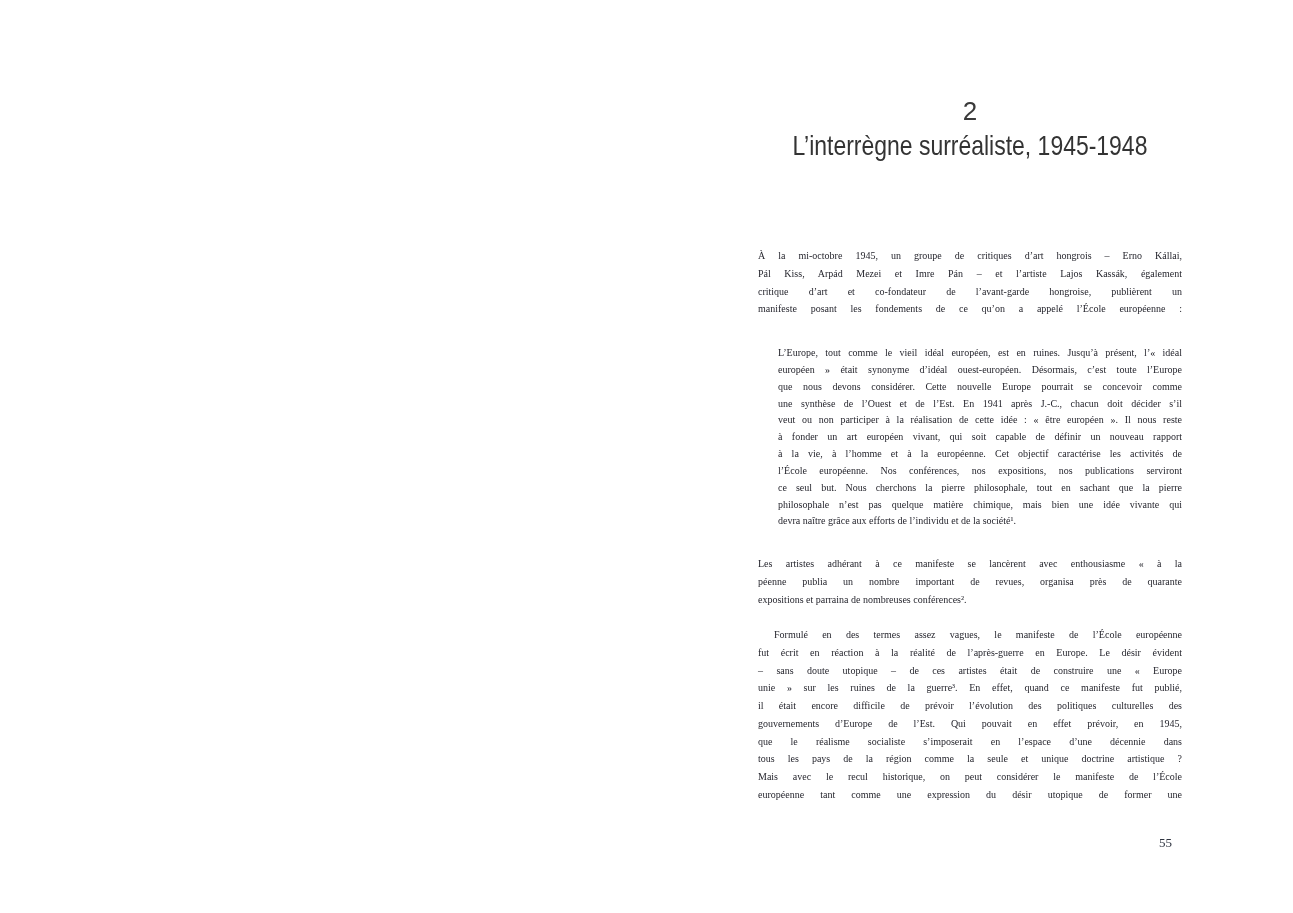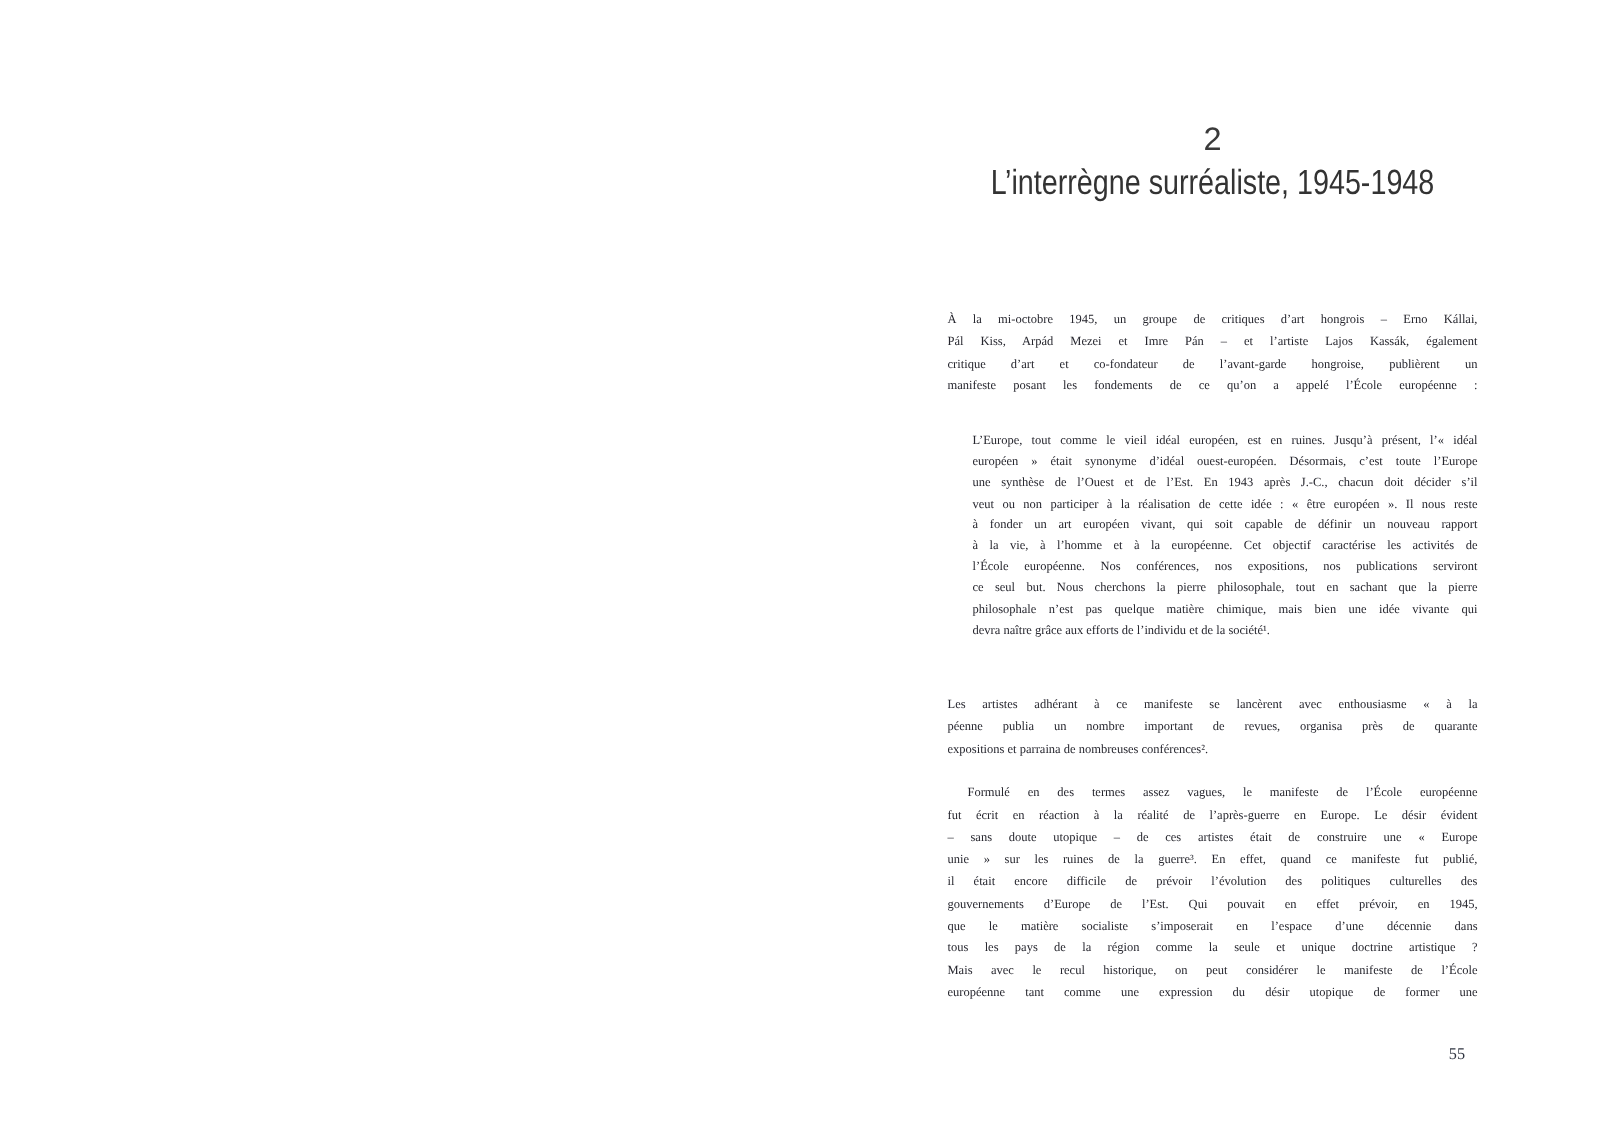--- a/index.html
+++ b/index.html
@@ -106,6 +106,7 @@
   <div class="body-text quote">
       <div class="tline">L’Europe, tout comme le vieil idéal européen, est en ruines. Jusqu’à présent, l’« idéal</div>
       <div class="tline">européen » était synonyme d’idéal ouest-européen. Désormais, c’est toute l’Europe</div>
+      <div class="tline">que nous devons considérer. Cette nouvelle Europe pourrait se concevoir comme</div>
       <div class="tline">une synthèse de l’Ouest et de l’Est. En 1943 après J.-C., chacun doit décider s’il</div>
       <div class="tline">veut ou non participer à la réalisation de cette idée : « être européen ». Il nous reste</div>
       <div class="tline">à fonder un art européen vivant, qui soit capable de définir un nouveau rapport</div>

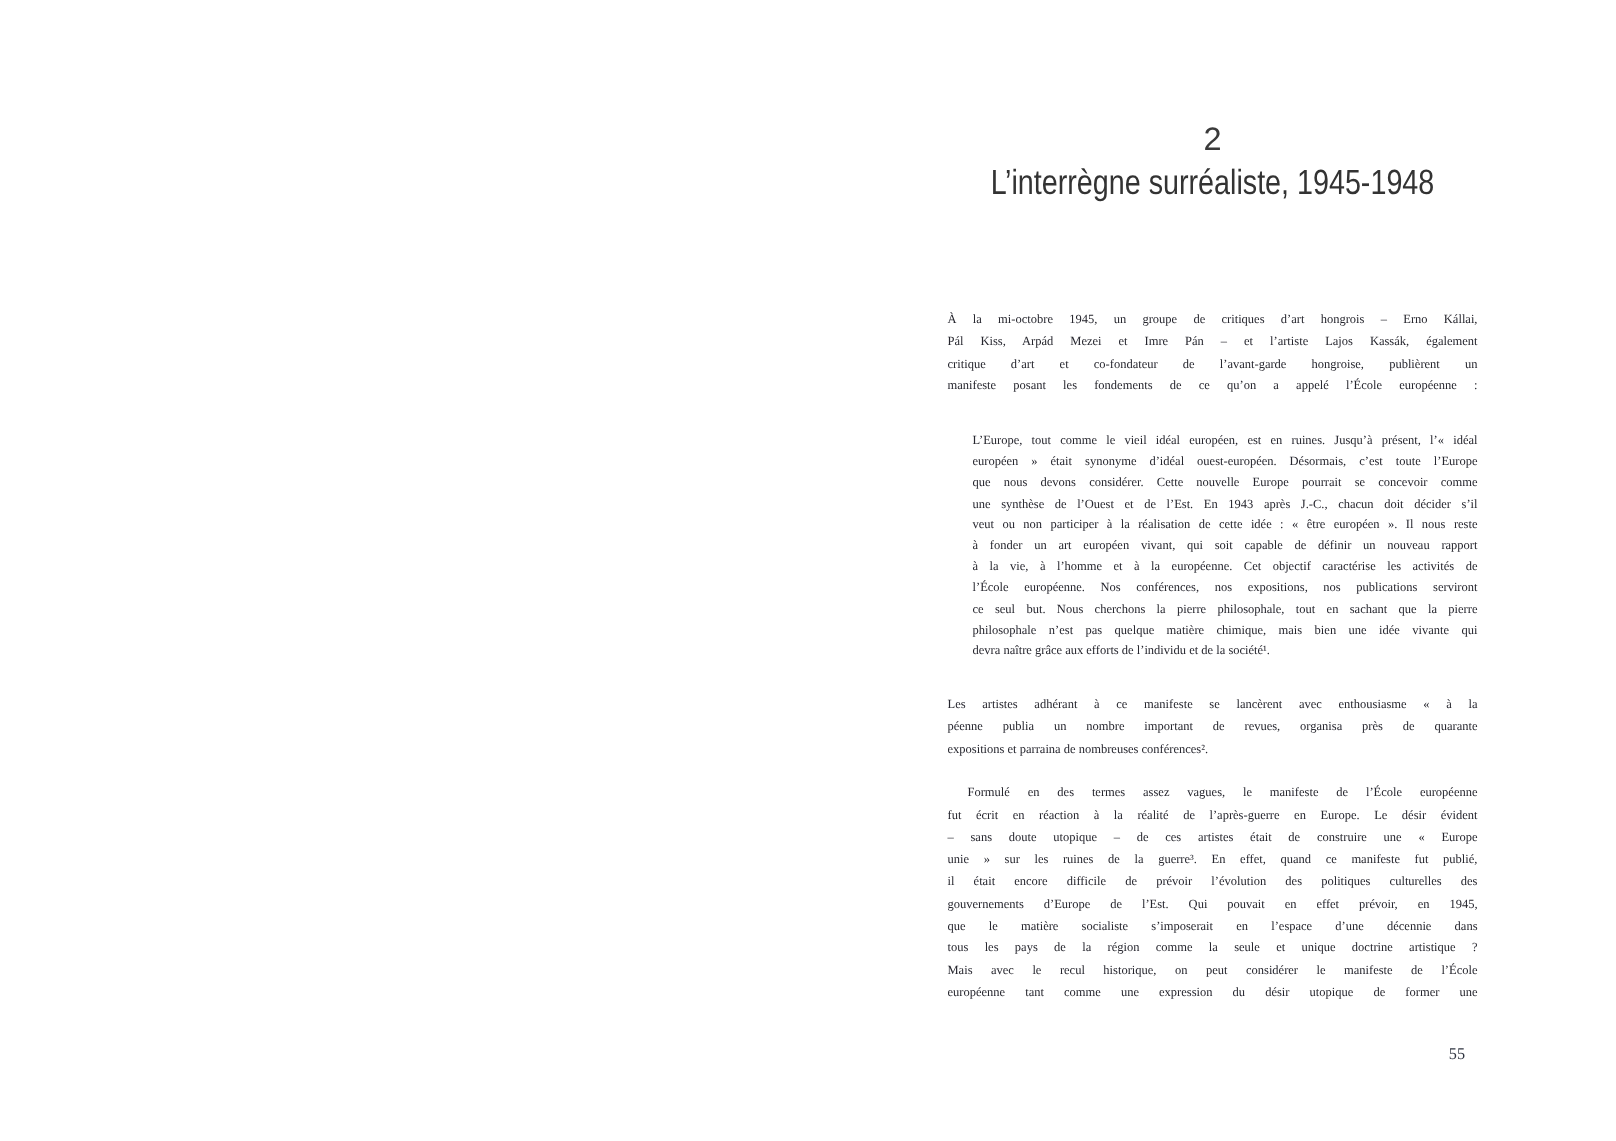--- a/index.html
+++ b/index.html
@@ -107,7 +107,7 @@
       <div class="tline">L’Europe, tout comme le vieil idéal européen, est en ruines. Jusqu’à présent, l’« idéal</div>
       <div class="tline">européen » était synonyme d’idéal ouest-européen. Désormais, c’est toute l’Europe</div>
       <div class="tline">que nous devons considérer. Cette nouvelle Europe pourrait se concevoir comme</div>
-      <div class="tline">une synthèse de l’Ouest et de l’Est. En 1943 après J.-C., chacun doit décider s’il</div>
+      <div class="tline">une synthèse de l’Ouest et de l’Est. En 1941 après J.-C., chacun doit décider s’il</div>
       <div class="tline">veut ou non participer à la réalisation de cette idée : « être européen ». Il nous reste</div>
       <div class="tline">à fonder un art européen vivant, qui soit capable de définir un nouveau rapport</div>
       <div class="tline">à la vie, à l’homme et à la européenne. Cet objectif caractérise les activités de</div>

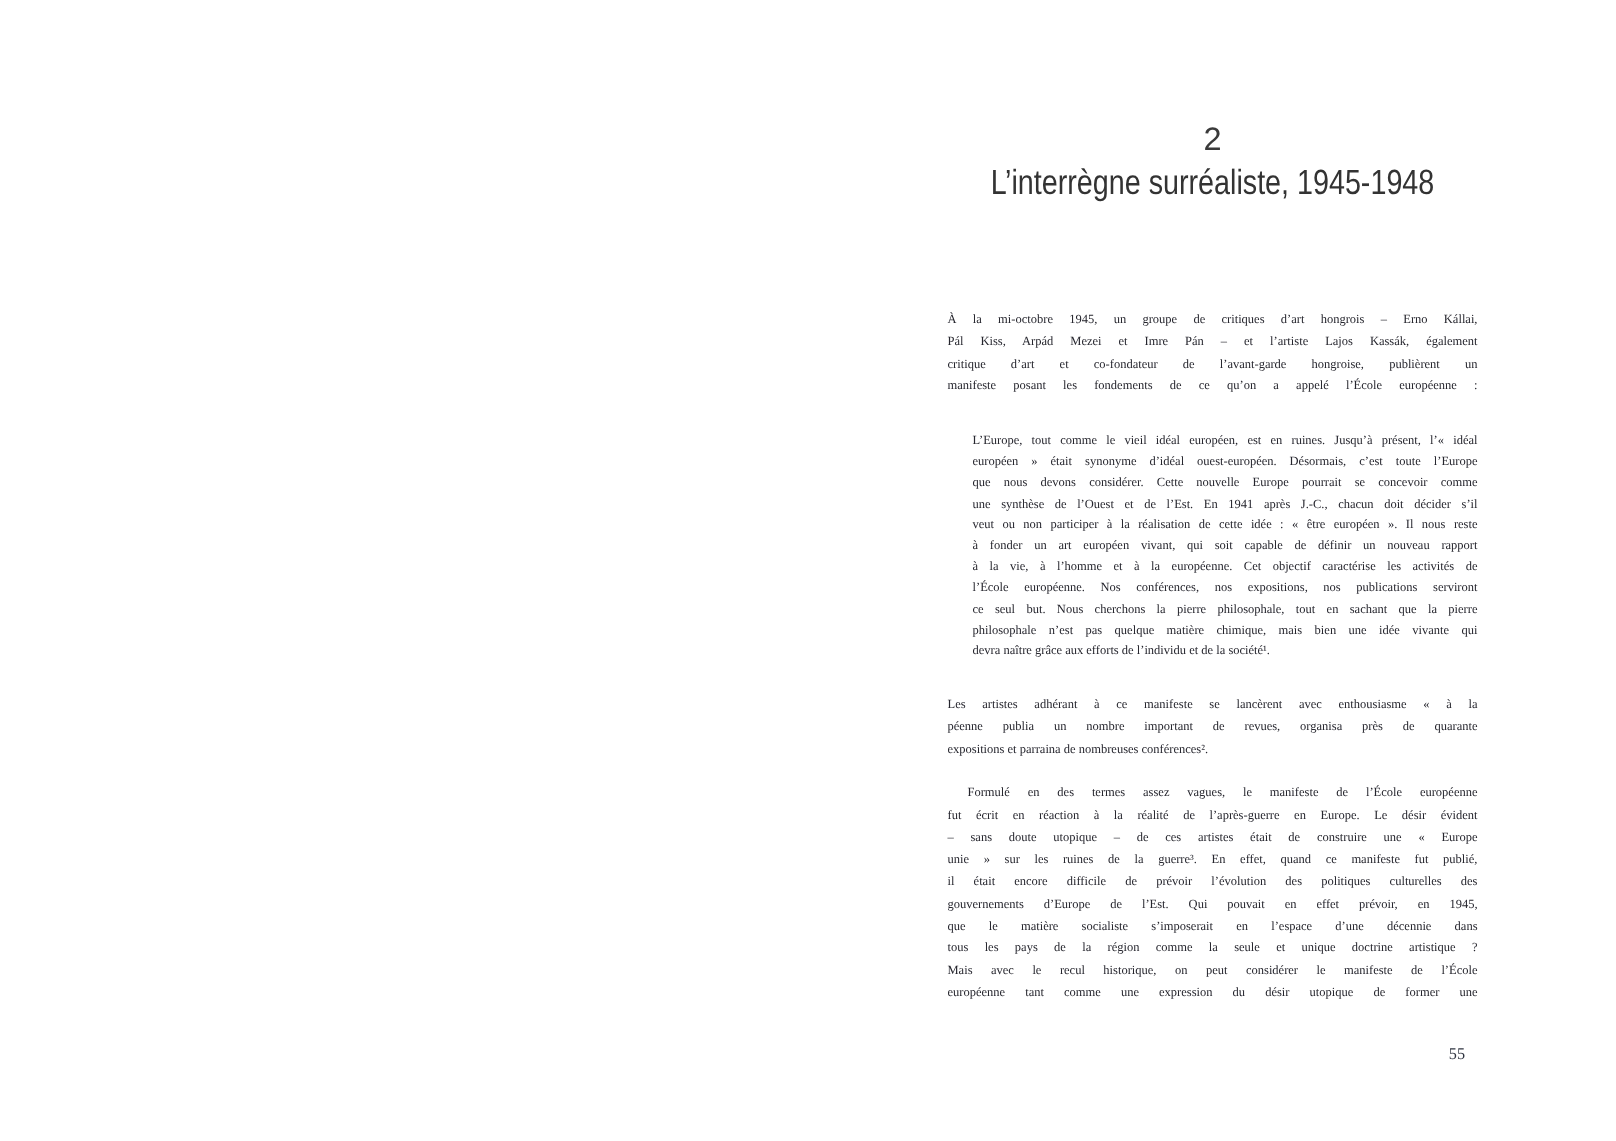--- a/index.html
+++ b/index.html
@@ -130,7 +130,7 @@
       <div class="tline">unie » sur les ruines de la guerre³. En effet, quand ce manifeste fut publié,</div>
       <div class="tline">il était encore difficile de prévoir l’évolution des politiques culturelles des</div>
       <div class="tline">gouvernements d’Europe de l’Est. Qui pouvait en effet prévoir, en 1945,</div>
-      <div class="tline">que le matière socialiste s’imposerait en l’espace d’une décennie dans</div>
+      <div class="tline">que le réalisme socialiste s’imposerait en l’espace d’une décennie dans</div>
       <div class="tline">tous les pays de la région comme la seule et unique doctrine artistique ?</div>
       <div class="tline">Mais avec le recul historique, on peut considérer le manifeste de l’École</div>
       <div class="tline">européenne tant comme une expression du désir utopique de former une</div>

